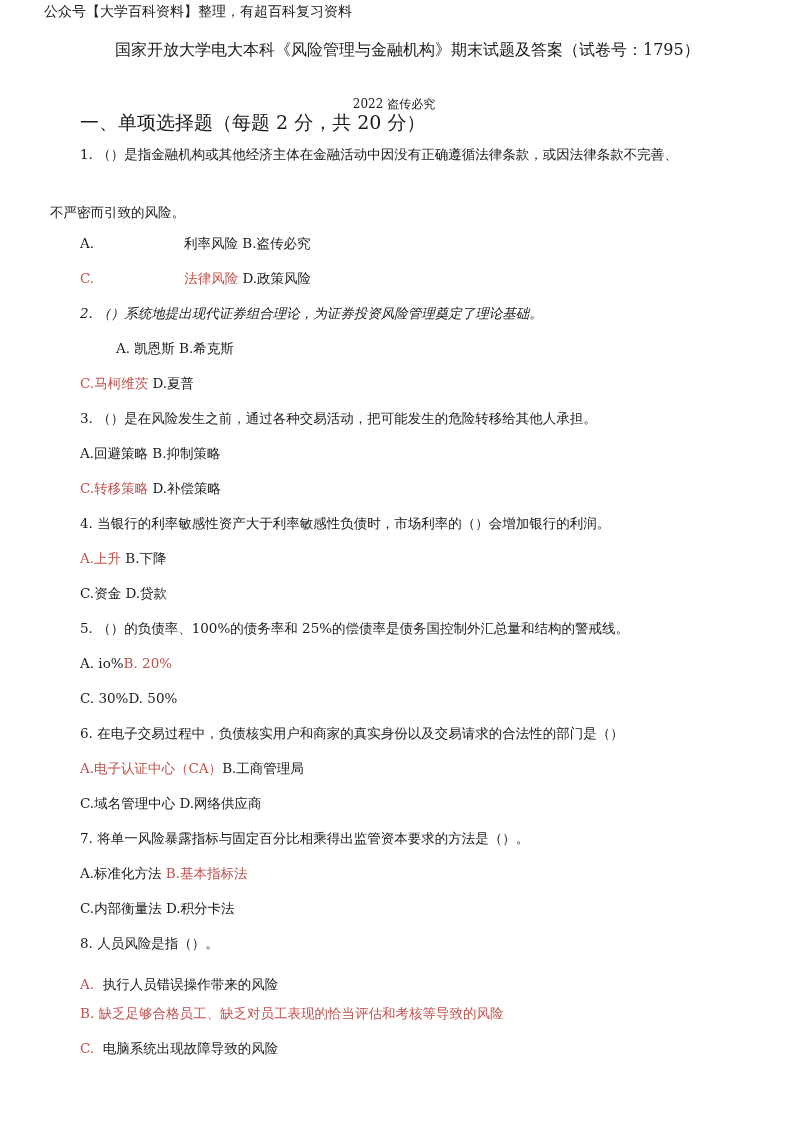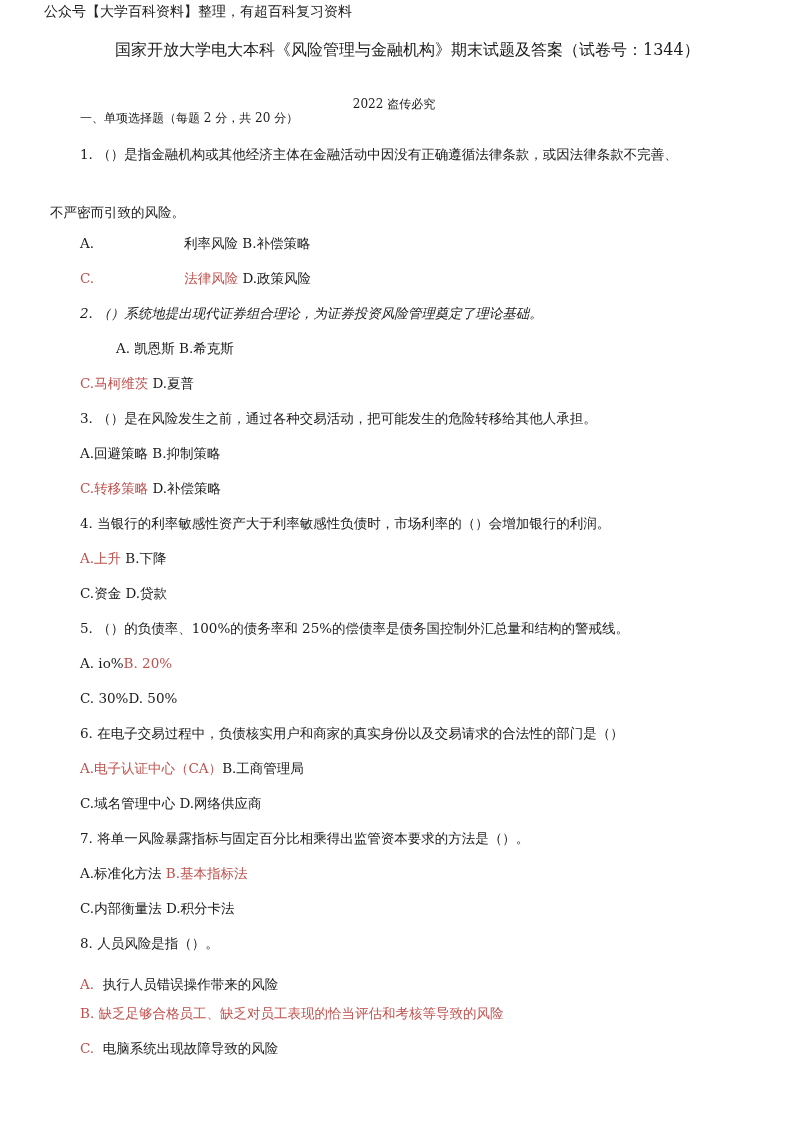--- a/index.html
+++ b/index.html
@@ -16,7 +16,7 @@
 <body>
 
 <div class="hdr">公众号【大学百科资料】整理，有超百科复习资料</div>
-<div class="title">国家开放大学电大本科《风险管理与金融机构》期末试题及答案（试卷号：1344）</div>
+<div class="title">国家开放大学电大本科《风险管理与金融机构》期末试题及答案（试卷号：1795）</div>
 <div class="sub">2022 盗传必究</div>
 <div class="sec">一、单项选择题（每题 2 分，共 20 分）</div>
 

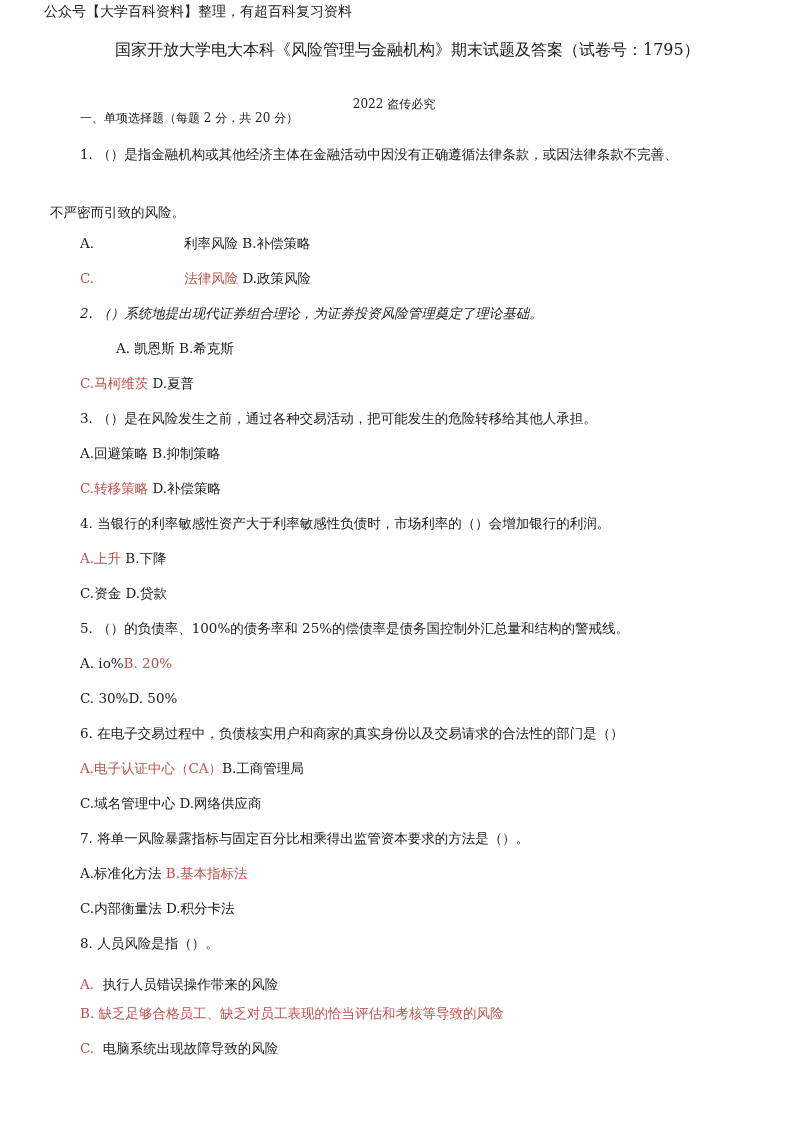--- a/index.html
+++ b/index.html
@@ -8,7 +8,7 @@
   .hdr { position:absolute; top:3px; left:0; width:788px; text-align:left; font-size:14px; color:#222;padding-left:44px; }
   .title { position:absolute; left:115px; top:38px; width:600px; font-size:16px; line-height:24px; }
   .sub { position:absolute; left:0; width:788px; top:96px; text-align:center; font-size:12px; }
-  .sec { position:absolute; left:80px; top:110px; font-size:12px; }
+  .sec { position:absolute; left:80px; top:110px; font-size:19px; }
   .ln { position:absolute; font-size:13.5px; white-space:nowrap; }
   .red { color:#c0504d; }
 </style>

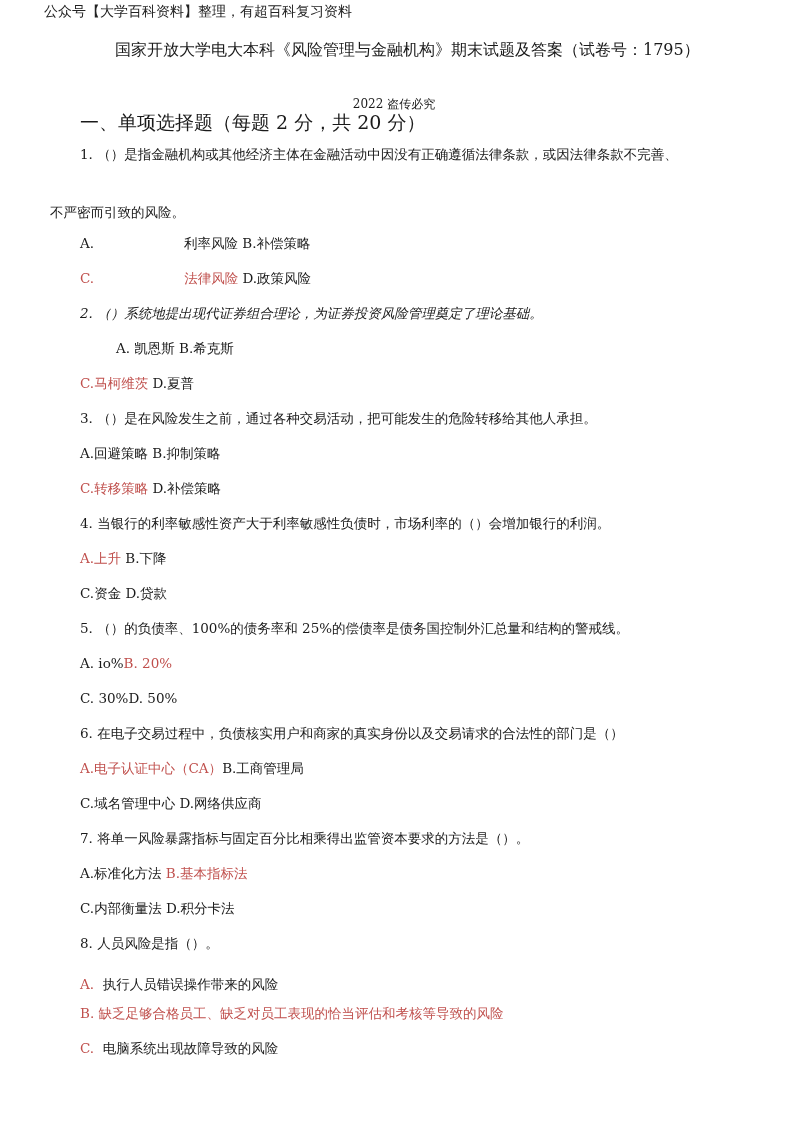--- a/index.html
+++ b/index.html
@@ -22,7 +22,7 @@
 
 <div class="ln" style="left:80px;top:146px;">1.  （）是指金融机构或其他经济主体在金融活动中因没有正确遵循法律条款，或因法律条款不完善、</div>
 <div class="ln" style="left:50px;top:204px;">不严密而引致的风险。</div>
-<div class="ln" style="left:80px;top:235px;"><span>A.</span><span style="margin-left:90px">利率风险</span> <span>B.补偿策略</span></div>
+<div class="ln" style="left:80px;top:235px;"><span>A.</span><span style="margin-left:90px">利率风险</span> <span>B.盗传必究</span></div>
 <div class="ln" style="left:80px;top:270px;"><span class="red">C.</span><span class="red" style="margin-left:90px">法律风险</span> <span>D.政策风险</span></div>
 
 <div class="ln" style="left:80px;top:305px;font-style:italic;">2.  （）系统地提出现代证券组合理论，为证券投资风险管理奠定了理论基础。</div>

